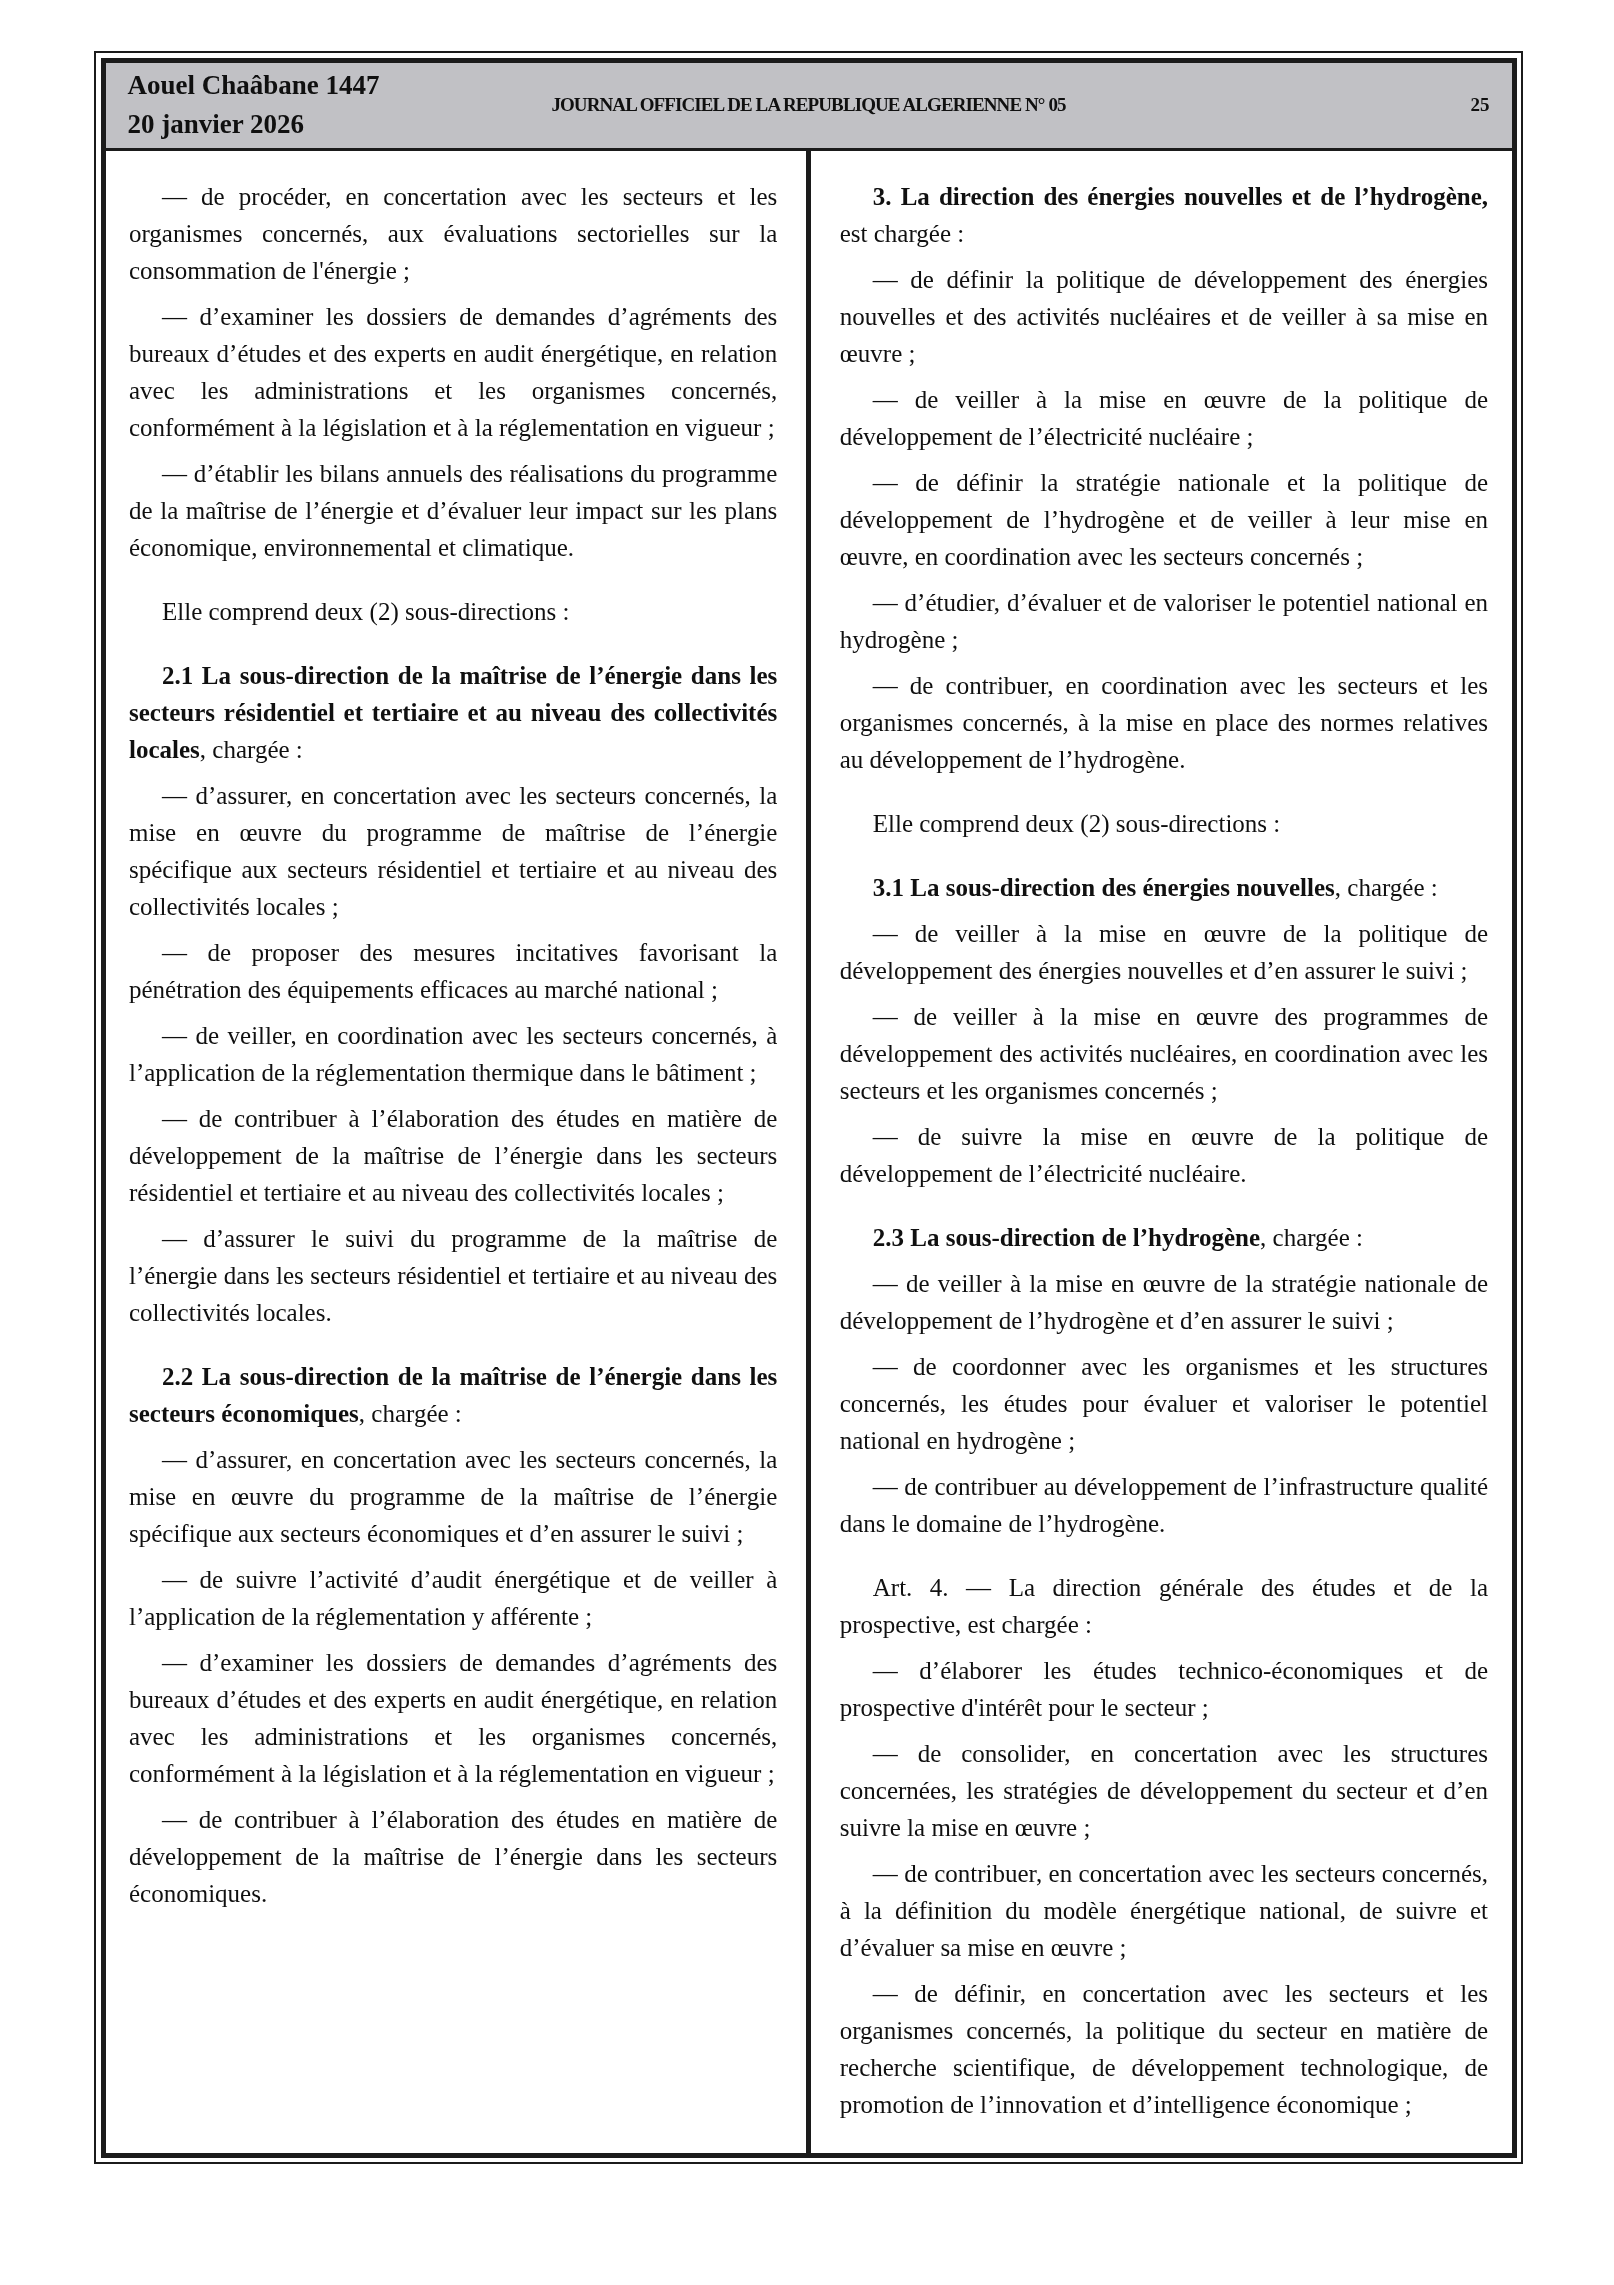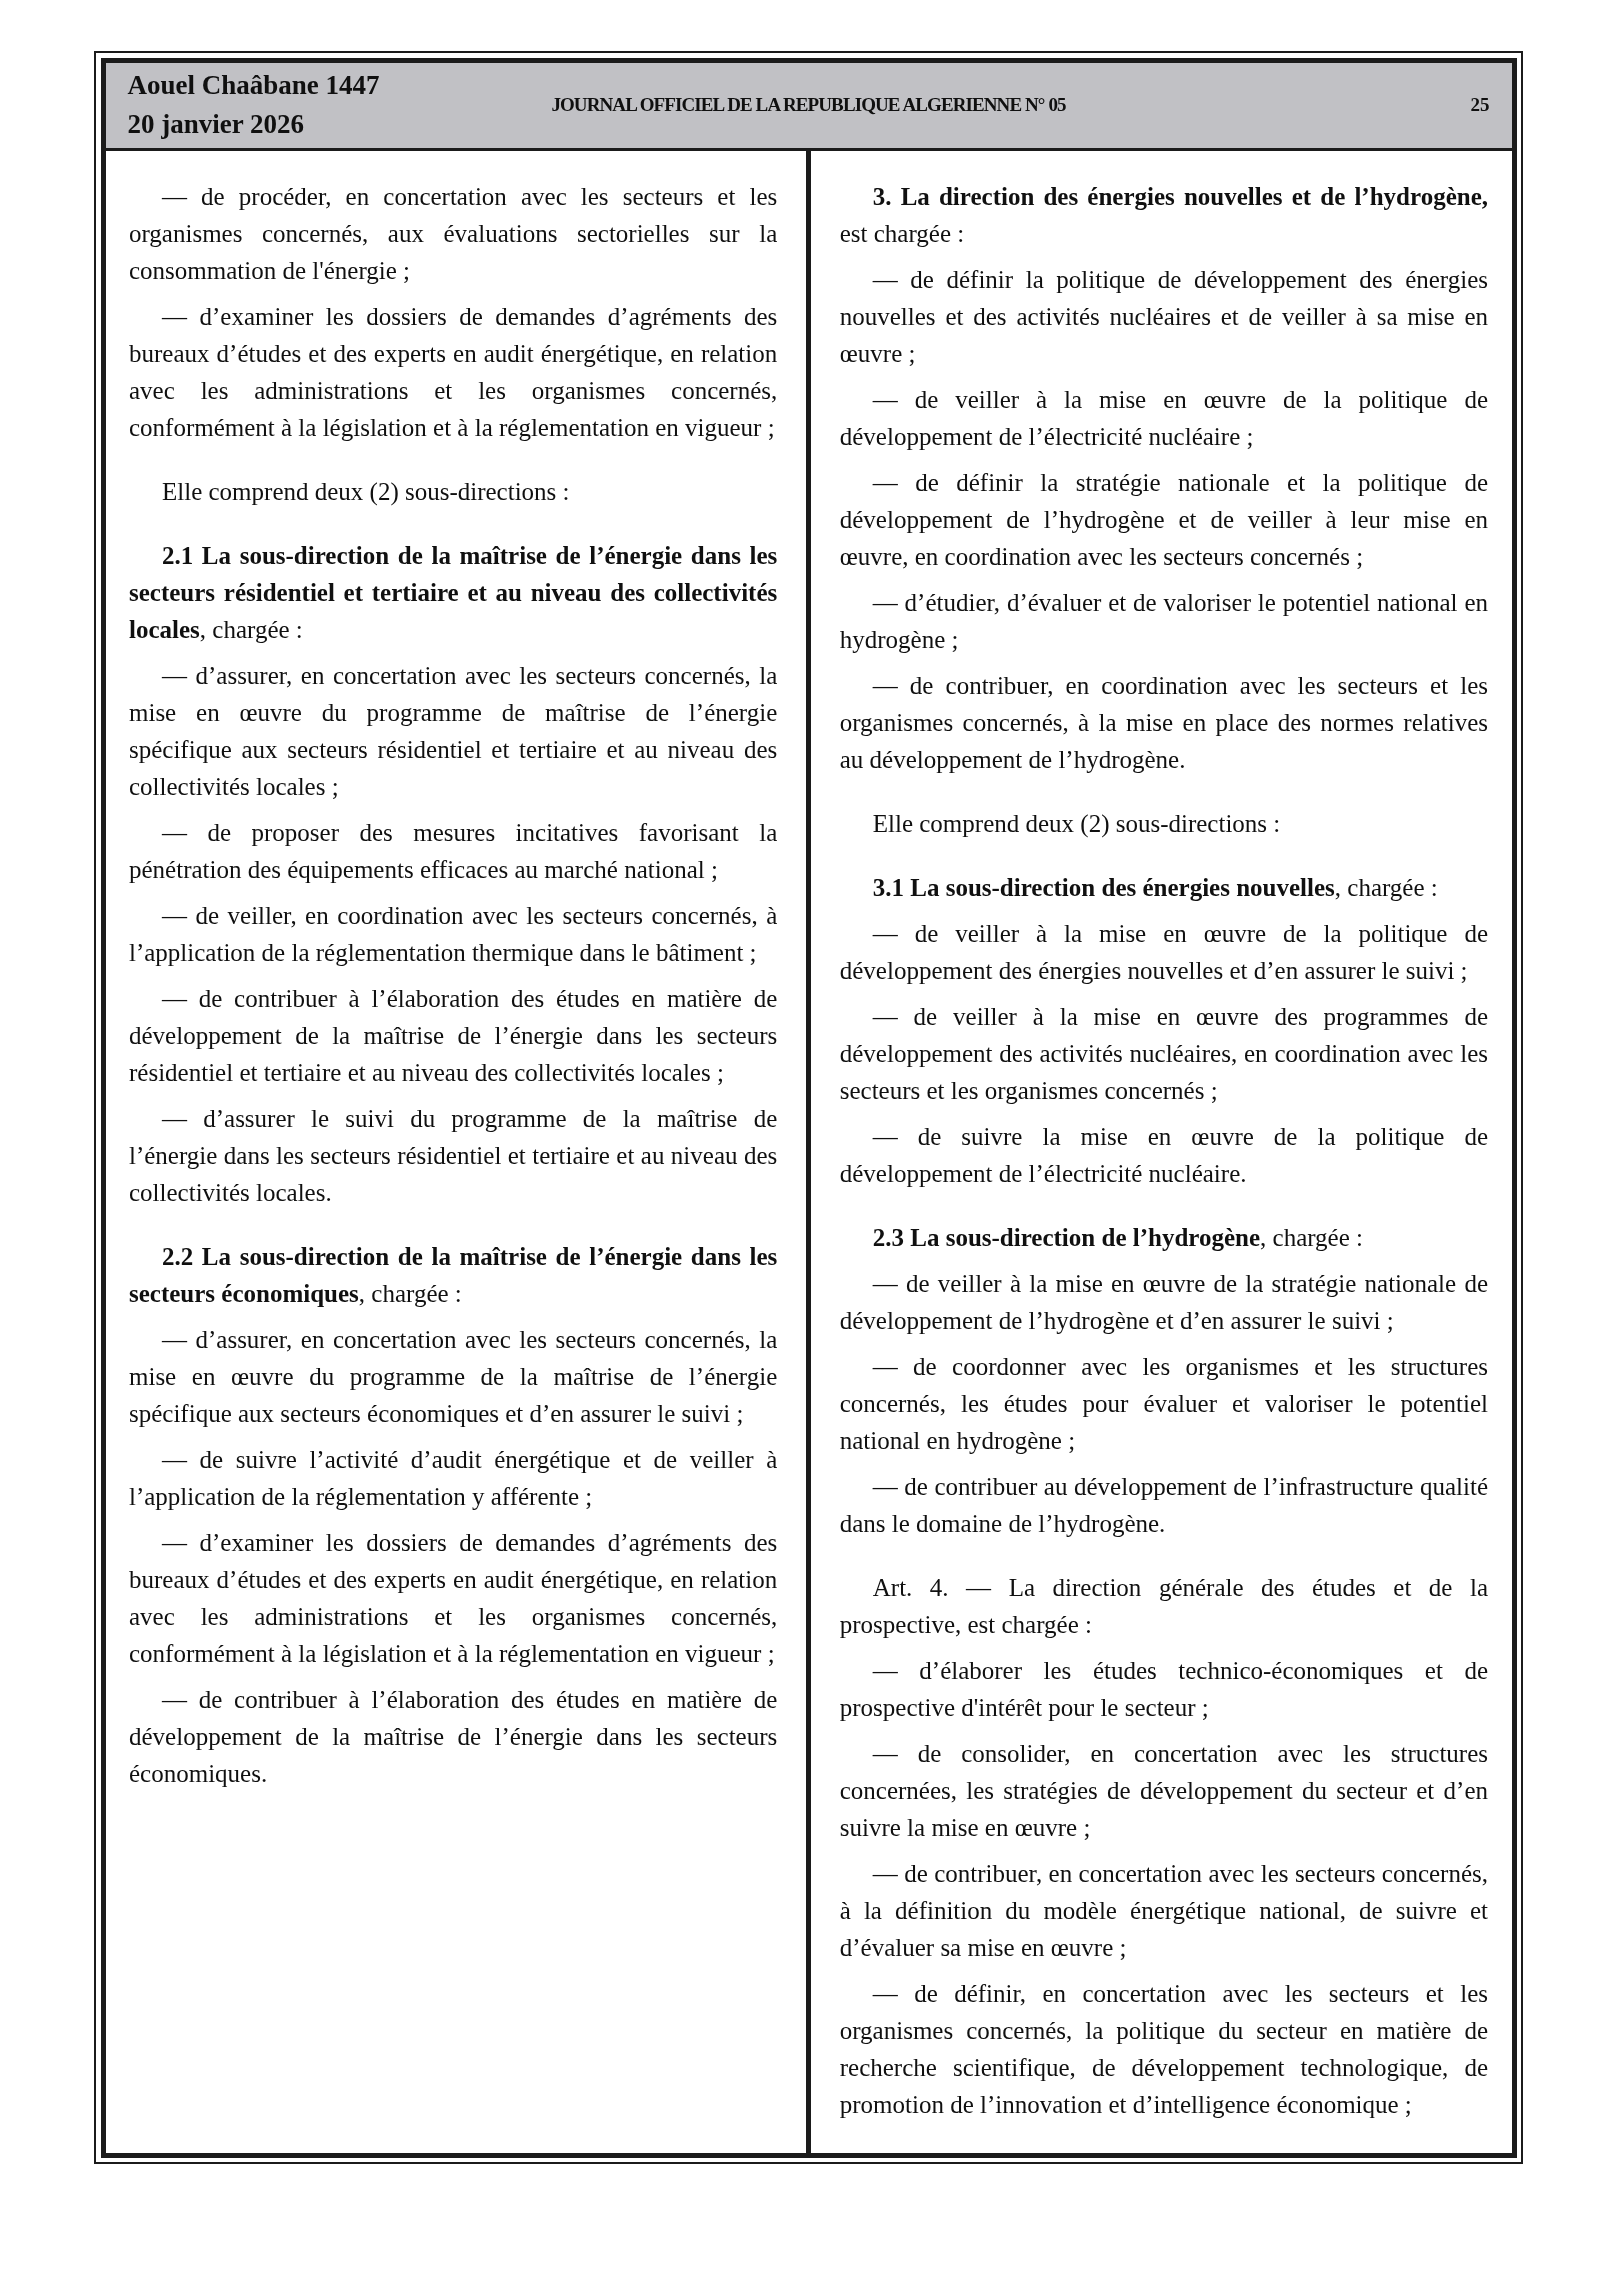--- a/index.html
+++ b/index.html
@@ -110,6 +110,7 @@
       <div class="col col-left" id="col-left">
           <p><span>— de procéder, en concertation avec les secteurs et les organismes concernés, aux évaluations sectorielles sur la consommation de l'énergie ;</span></p>
           <p><span>— d’examiner les dossiers de demandes d’agréments des bureaux d’études et des experts en audit énergétique, en relation avec les administrations et les organismes concernés, conformément à la législation et à la réglementation en vigueur ;</span></p>
+          <p><span>— d’établir les bilans annuels des réalisations du programme de la maîtrise de l’énergie et d’évaluer leur impact sur les plans économique, environnemental et climatique.</span></p>
           <p class="sec"><span>Elle comprend deux (2) sous-directions :</span></p>
           <p class="sec"><span class="b">2.1 La sous-direction de la maîtrise de l’énergie dans les secteurs résidentiel et tertiaire et au niveau des collectivités locales</span><span>, chargée :</span></p>
           <p><span>— d’assurer, en concertation avec les secteurs concernés, la mise en œuvre du programme de maîtrise de l’énergie spécifique aux secteurs résidentiel et tertiaire et au niveau des collectivités locales ;</span></p>

